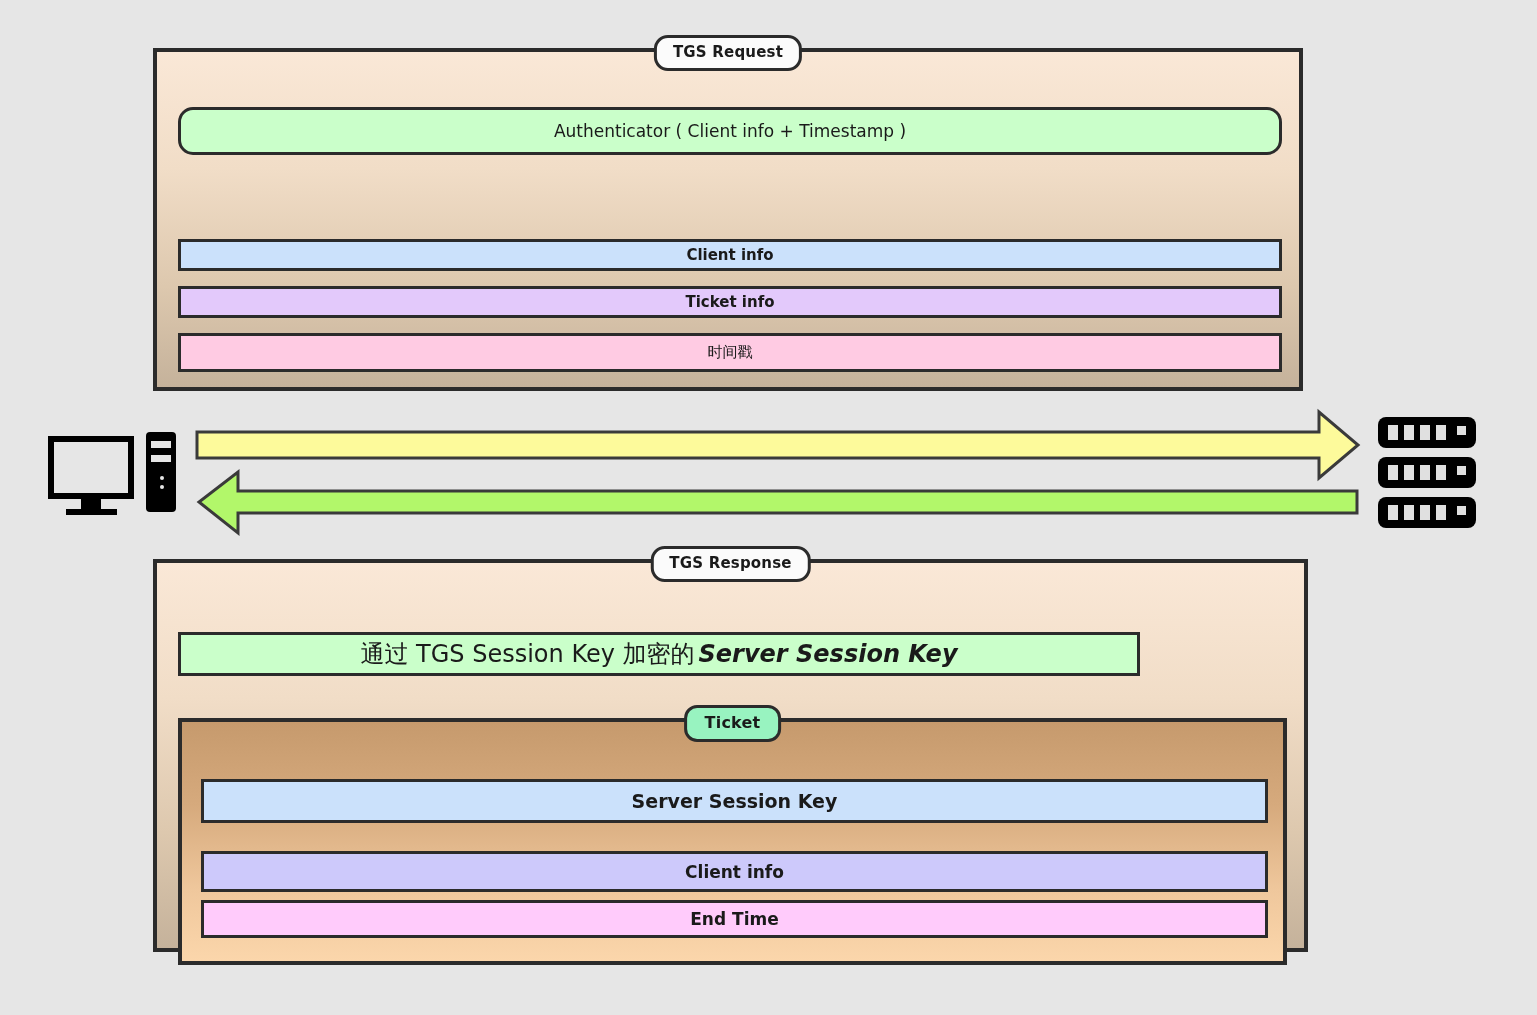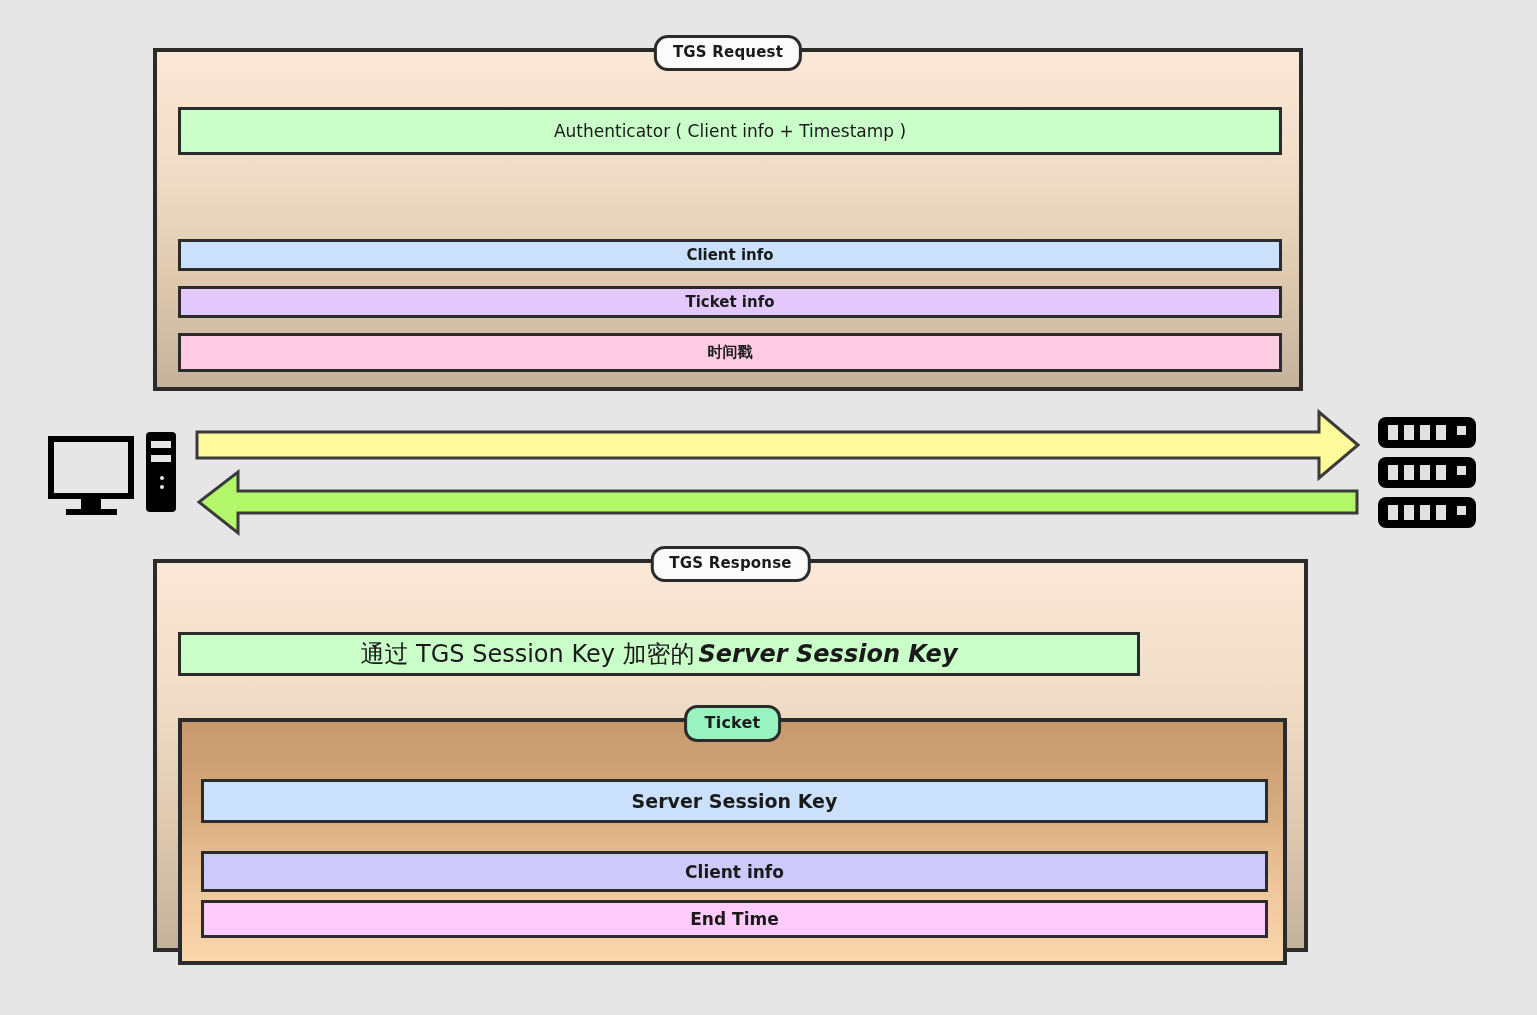--- a/index.html
+++ b/index.html
@@ -61,7 +61,7 @@
   }
 
   
-  .f-auth   { left: 21px; top: 55px;  width: 1104px; height: 48px; background: #caffca; font-size: 17px; }
+  .f-auth   { left: 21px; top: 55px;  width: 1104px; height: 48px; background: #caffca; font-size: 17px; border-radius: 15px; }
   .f-tgt    { left: 21px; top: 133px; width: 1104px; height: 43px; background: #c6ffff; font-size: 22px; font-weight: bold; }
   .f-client { left: 21px; top: 187px; width: 1104px; height: 32px; background: #cbe1fb; font-size: 15px; font-weight: bold; }
   .f-server { left: 21px; top: 234px; width: 1104px; height: 32px; background: #e3c9fb; font-size: 15px; font-weight: bold; }

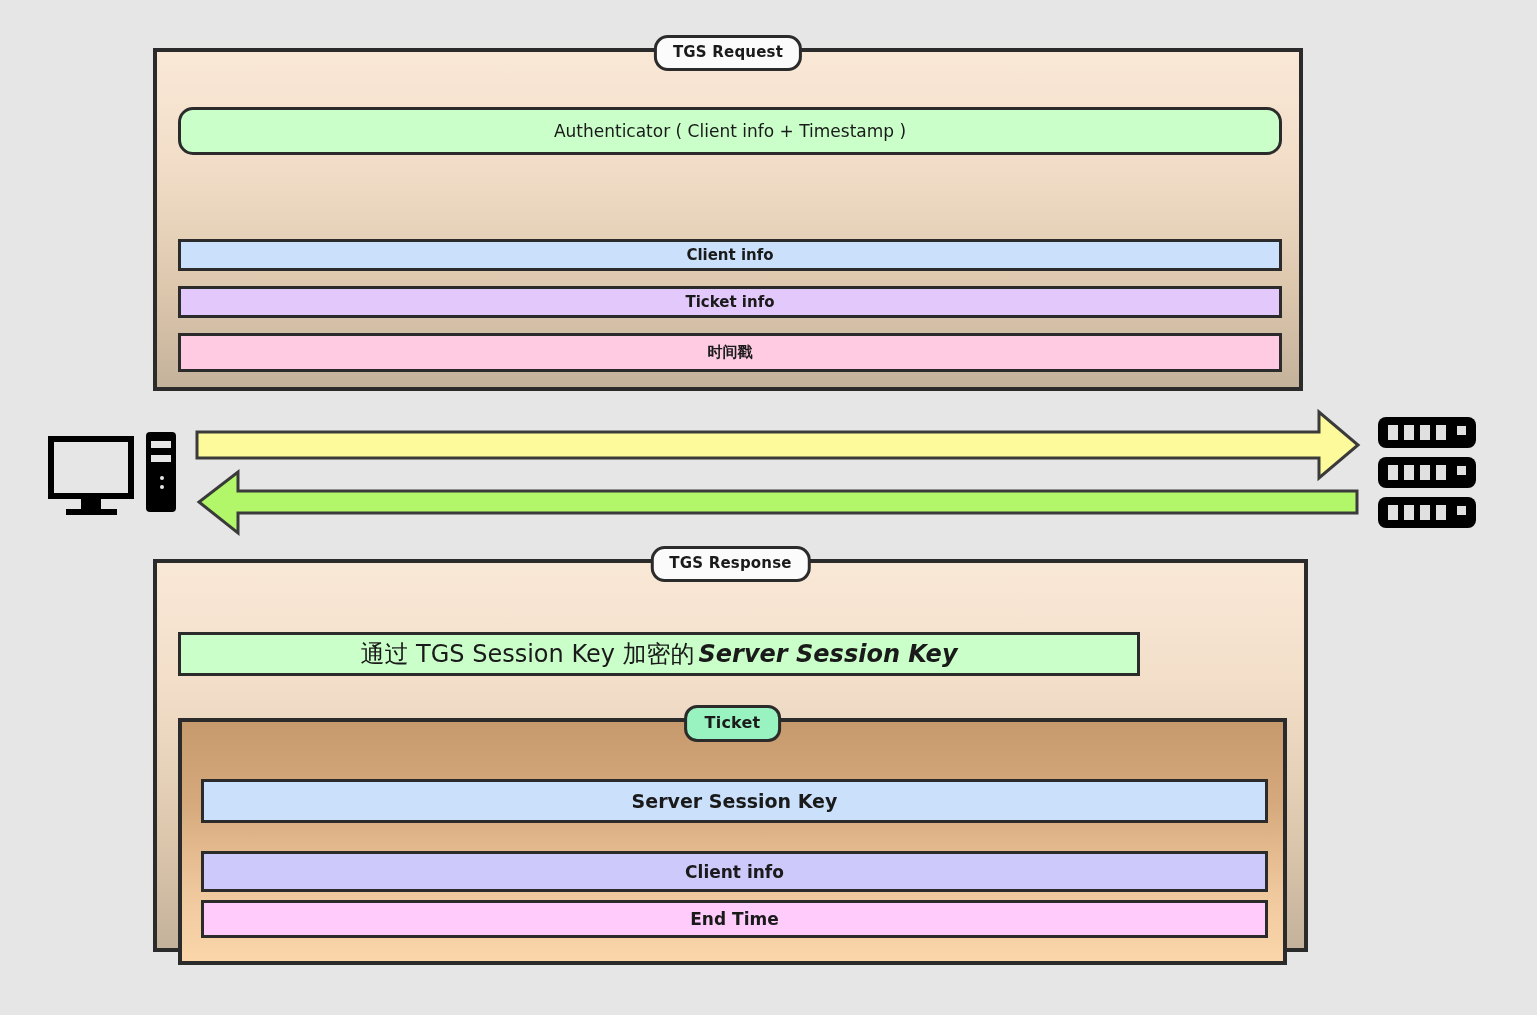--- a/index.html
+++ b/index.html
@@ -65,7 +65,7 @@
   .f-tgt    { left: 21px; top: 133px; width: 1104px; height: 43px; background: #c6ffff; font-size: 22px; font-weight: bold; }
   .f-client { left: 21px; top: 187px; width: 1104px; height: 32px; background: #cbe1fb; font-size: 15px; font-weight: bold; }
   .f-server { left: 21px; top: 234px; width: 1104px; height: 32px; background: #e3c9fb; font-size: 15px; font-weight: bold; }
-  .f-time   { left: 21px; top: 281px; width: 1104px; height: 39px; background: #ffcbe3; font-size: 15px; font-weight: bold; }
+  .f-time   { left: 21px; top: 281px; width: 1104px; height: 39px; background: #ffcbe3; font-size: 15px; font-weight: normal; }
 
   
   .f-enc { left: 21px; top: 69px; width: 962px; height: 44px; background: #caffca; font-size: 24px; }

